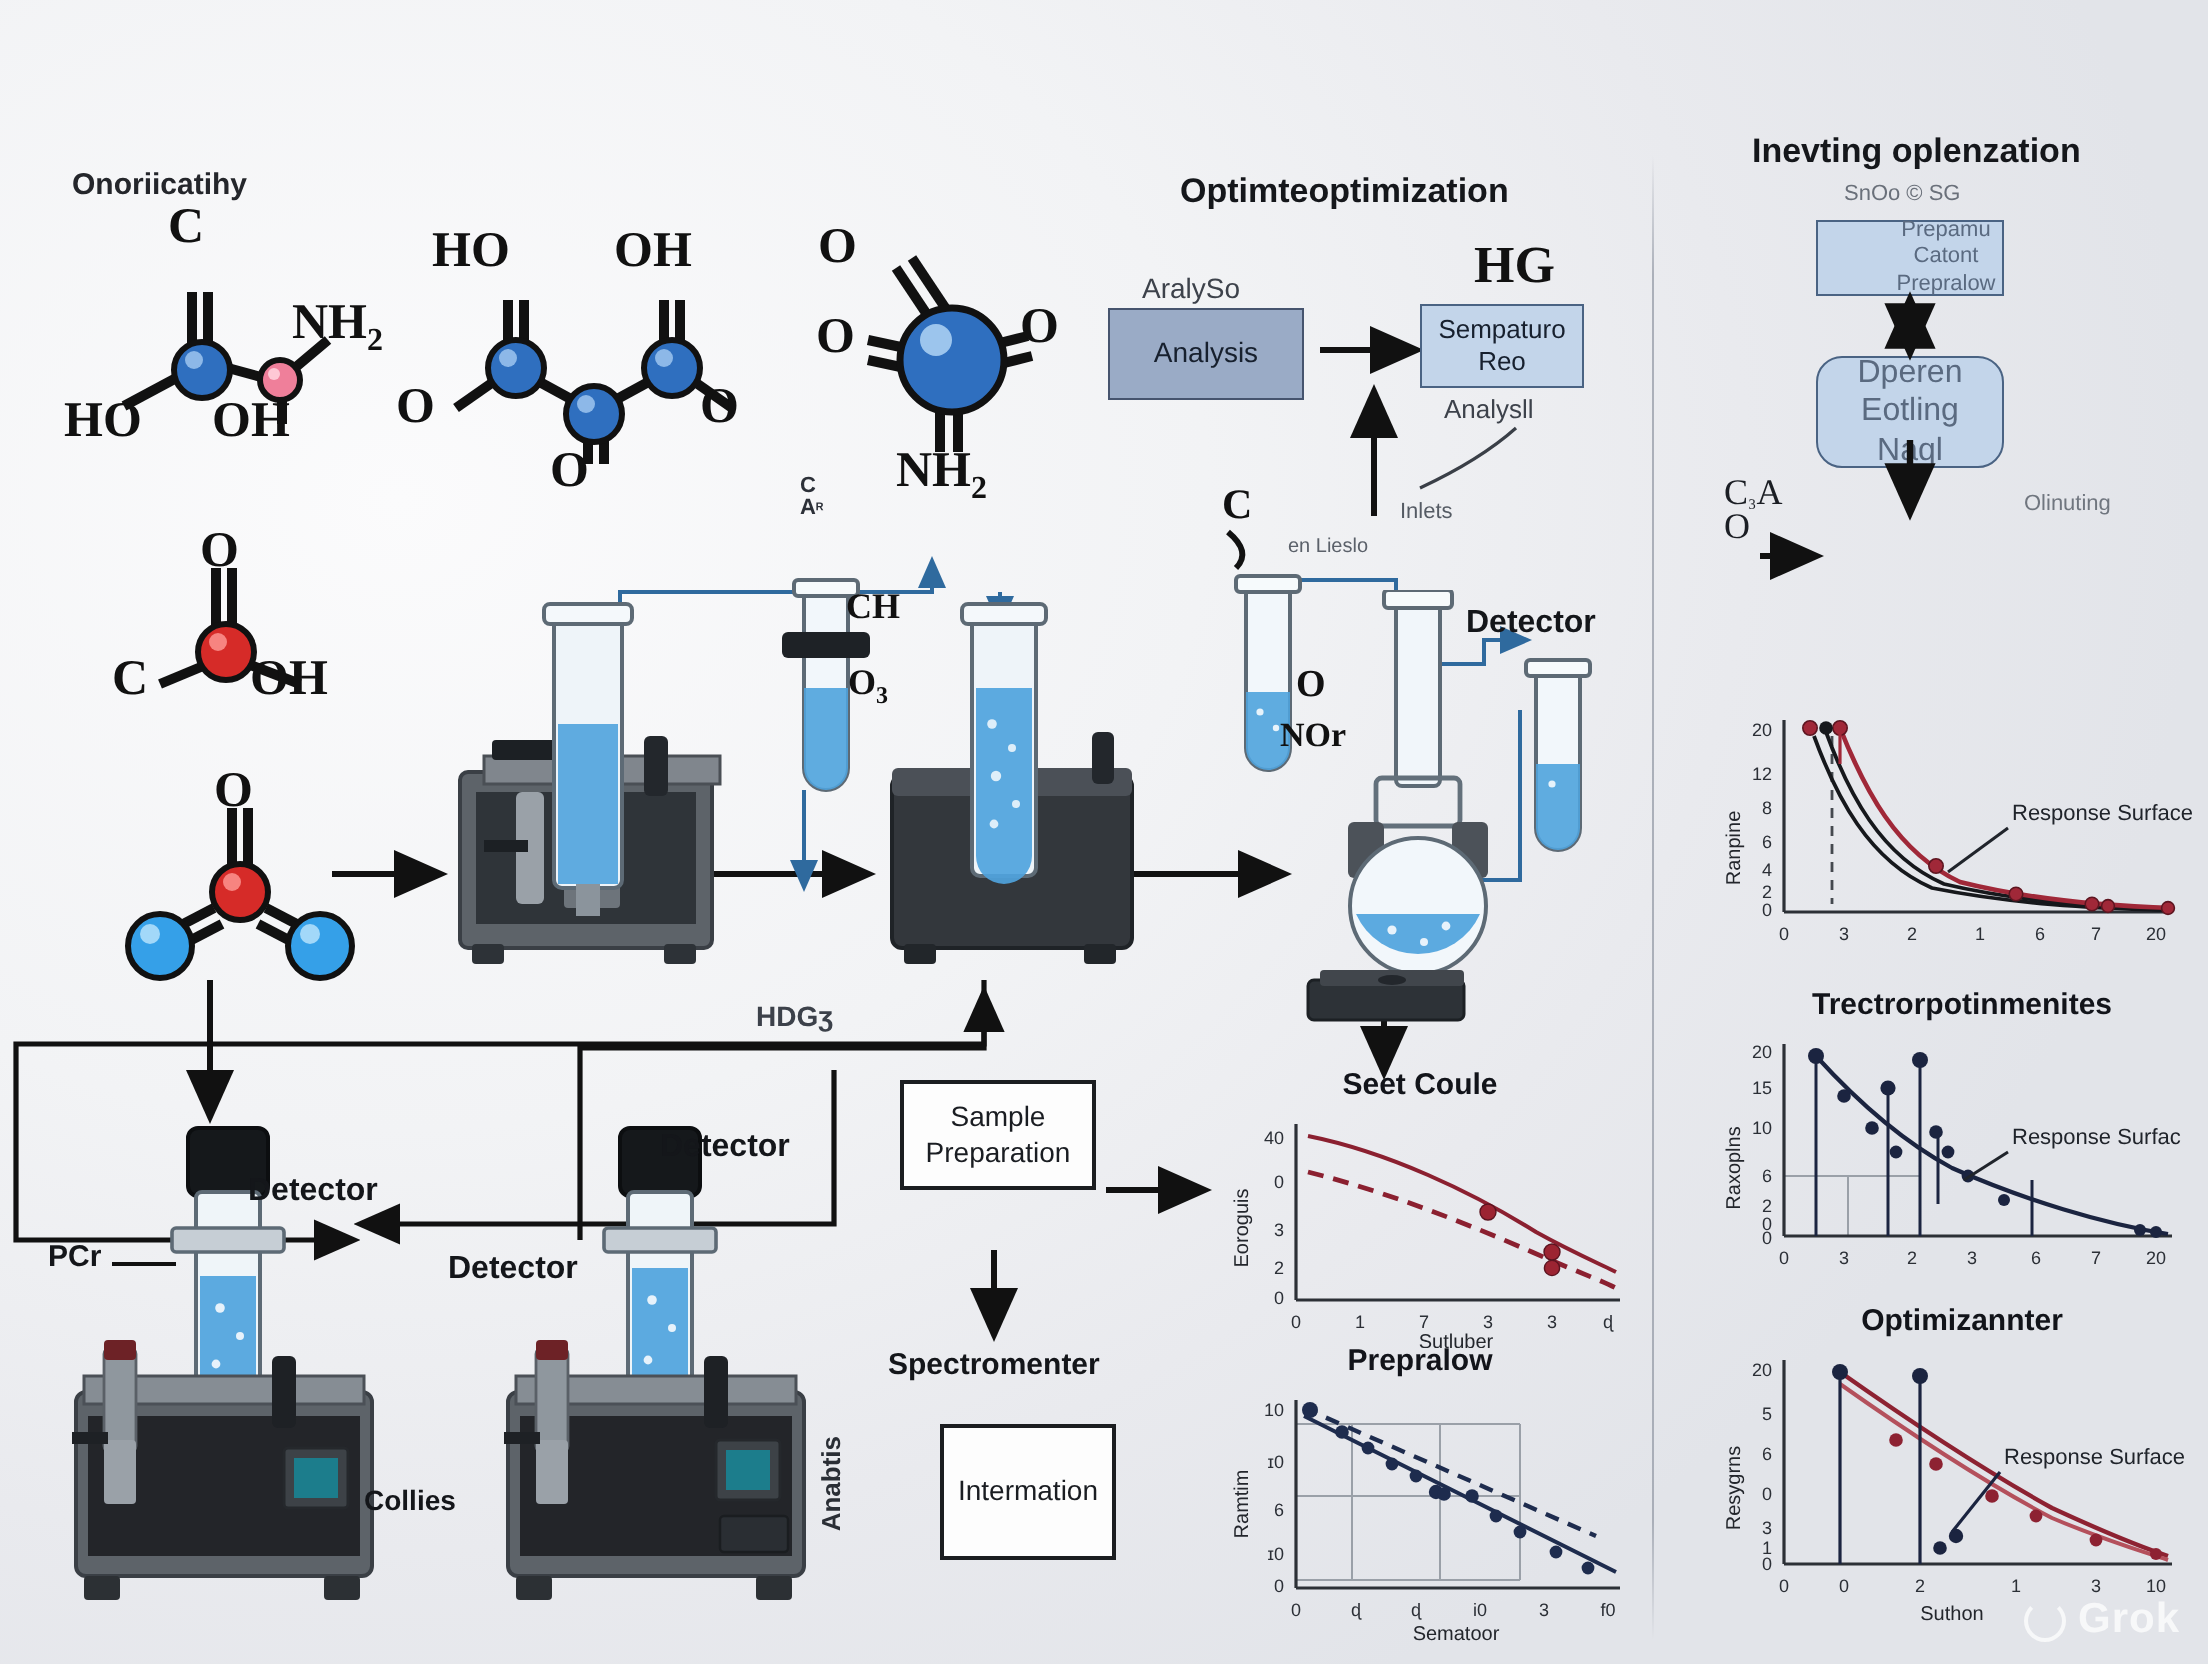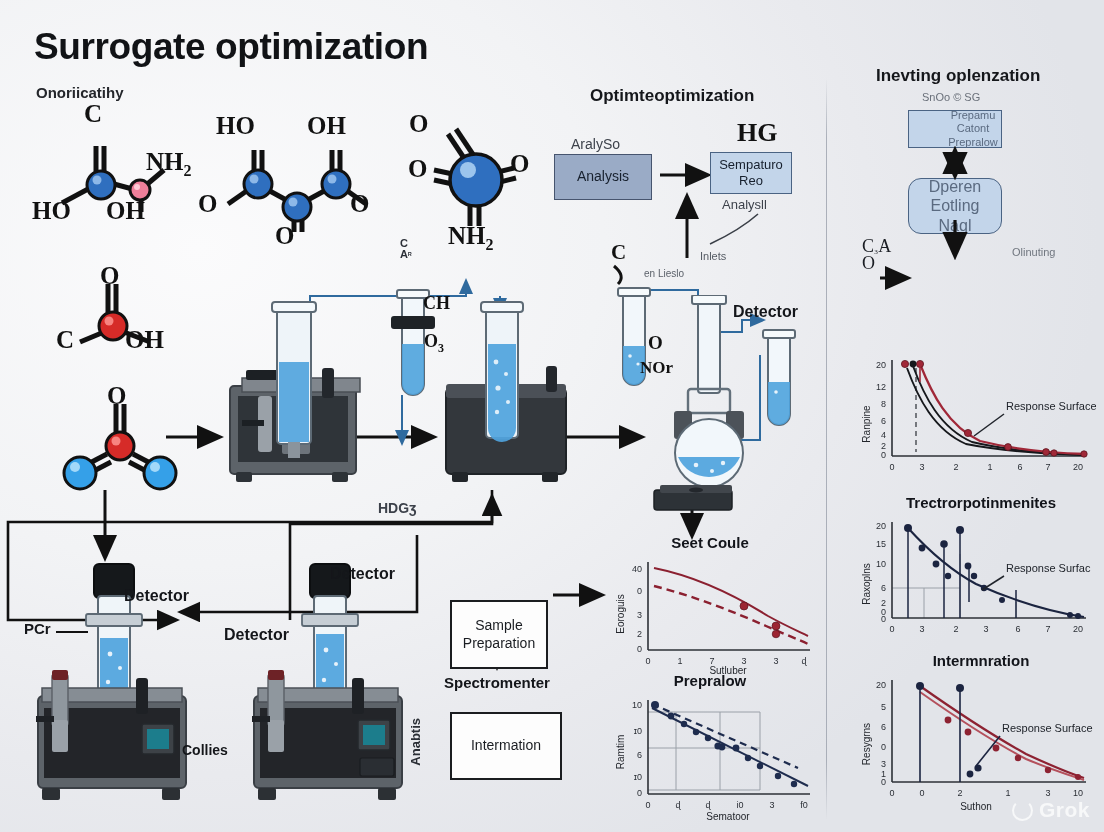--- a/index.html
+++ b/index.html
@@ -48,7 +48,6 @@
 
 <div id="canvas">
 
-  <div class="abs ttl">Surrogate optimization</div>
   <div class="abs subttl">Onoriicatihy</div>
 
   <div class="abs vdiv"></div>

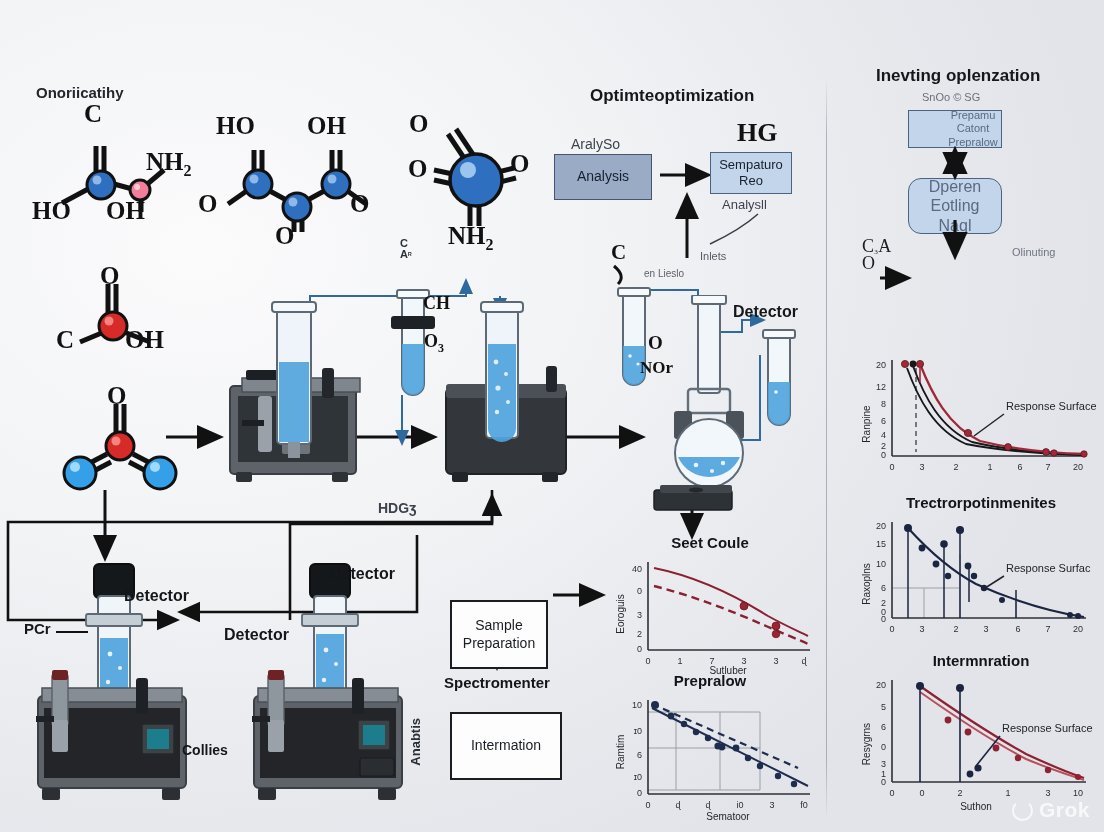--- a/index.html
+++ b/index.html
@@ -291,7 +291,7 @@
 
   <div class="abs lblthin" style="left:378px;top:500px;font-size:14px;color:#3c414a;font-weight:bold;">HDGʒ</div>
 
-  <div class="box box-white" style="left:450px;top:600px;width:98px;height:69px;font-size:14px;">
+  <div class="box box-white" style="left:450px;top:540px;width:98px;height:55px;font-size:14px;">
     <span style="white-space:pre-line;">Sample
 Preparation</span>
   </div>

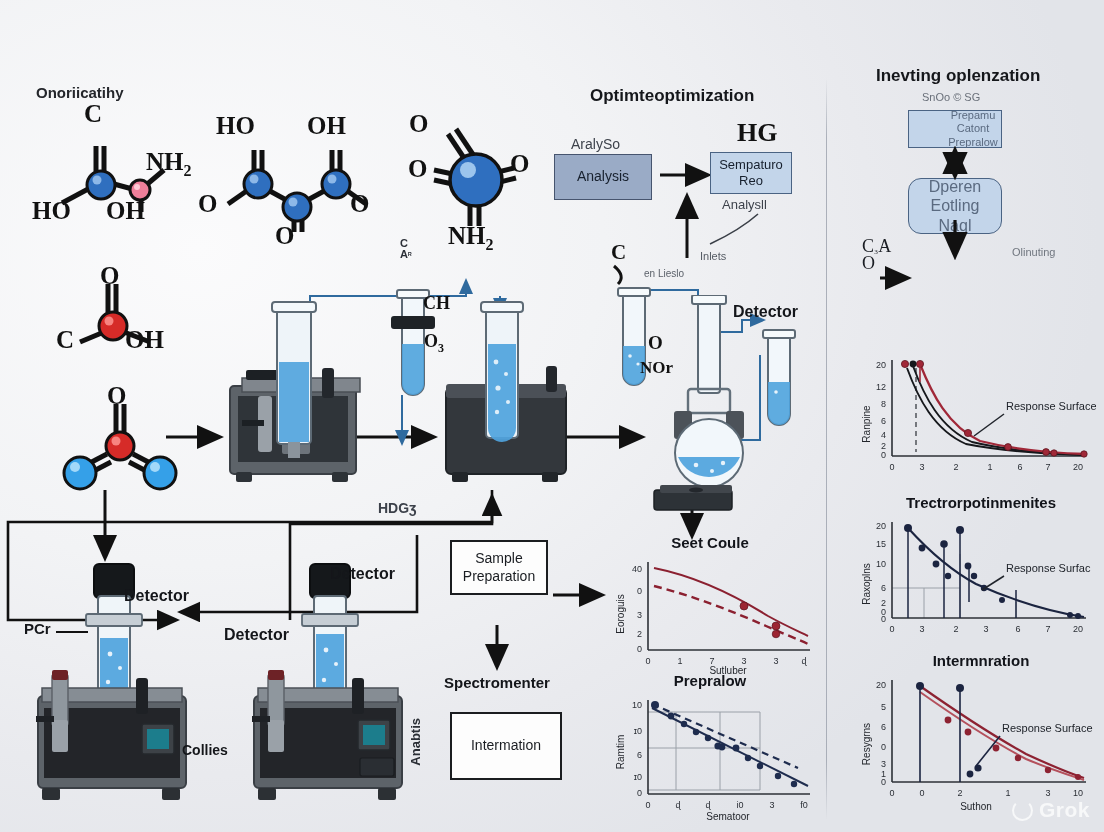--- a/index.html
+++ b/index.html
@@ -476,7 +476,7 @@
     <line x1="148" y1="62" x2="126" y2="76" stroke="#20242b" stroke-width="1.5"></line>
   </svg>
 
-  <div class="abs chart-ttl" style="left:866px;top:652px;width:230px;">Intermnration</div>
+  <div class="abs chart-ttl" style="left:866px;top:652px;width:230px;">Optimizannter</div>
   <svg class="abs" style="left:856px;top:672px;" width="240" height="146">
     <g stroke="#2c3036" stroke-width="1.6">
       <line x1="36" y1="8" x2="36" y2="110"></line>

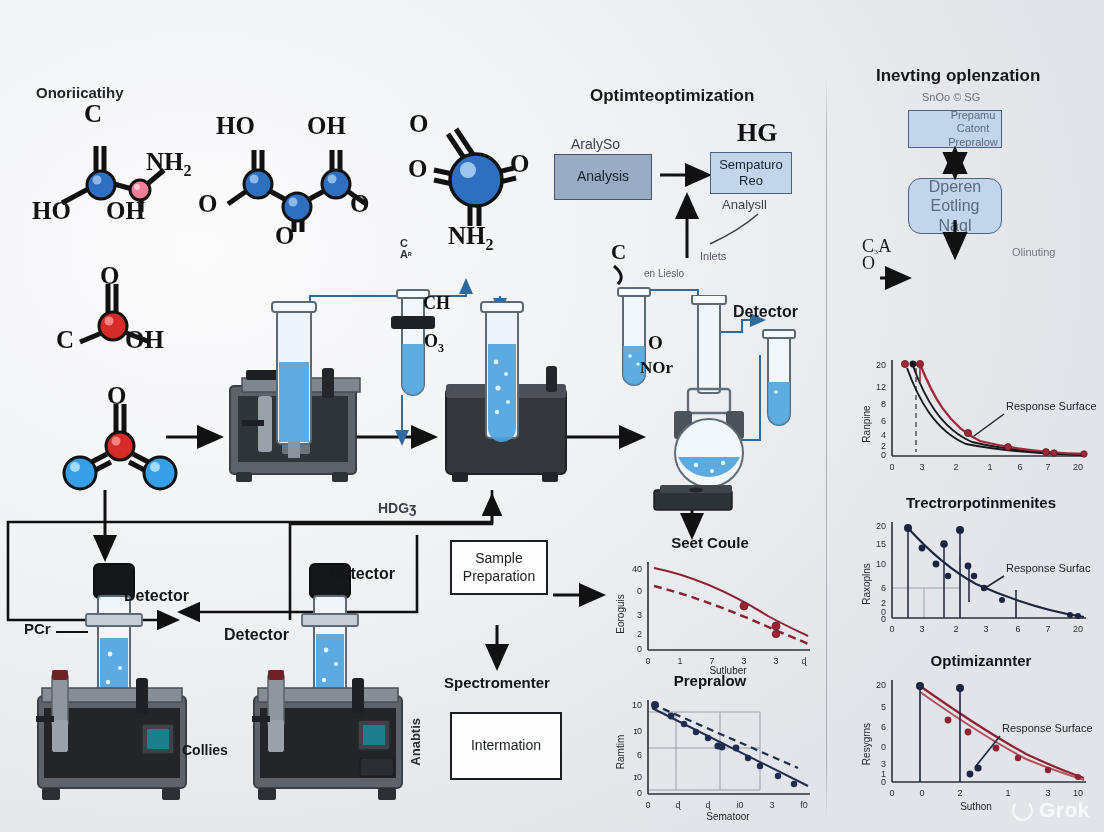--- a/index.html
+++ b/index.html
@@ -296,7 +296,7 @@
 Preparation</span>
   </div>
   <div class="abs lbl" style="left:444px;top:674px;font-size:15px;">Spectromenter</div>
-  <div class="box box-white" style="left:450px;top:712px;width:112px;height:68px;font-size:14px;">
+  <div class="box box-white" style="left:470px;top:712px;width:88px;height:68px;font-size:14px;">
     <span>Intermation</span>
   </div>
   <div class="abs lbl" style="left:408px;top:718px;font-size:13px;writing-mode:vertical-rl;transform:rotate(180deg);color:#2a2e35;">Anabtis</div>

